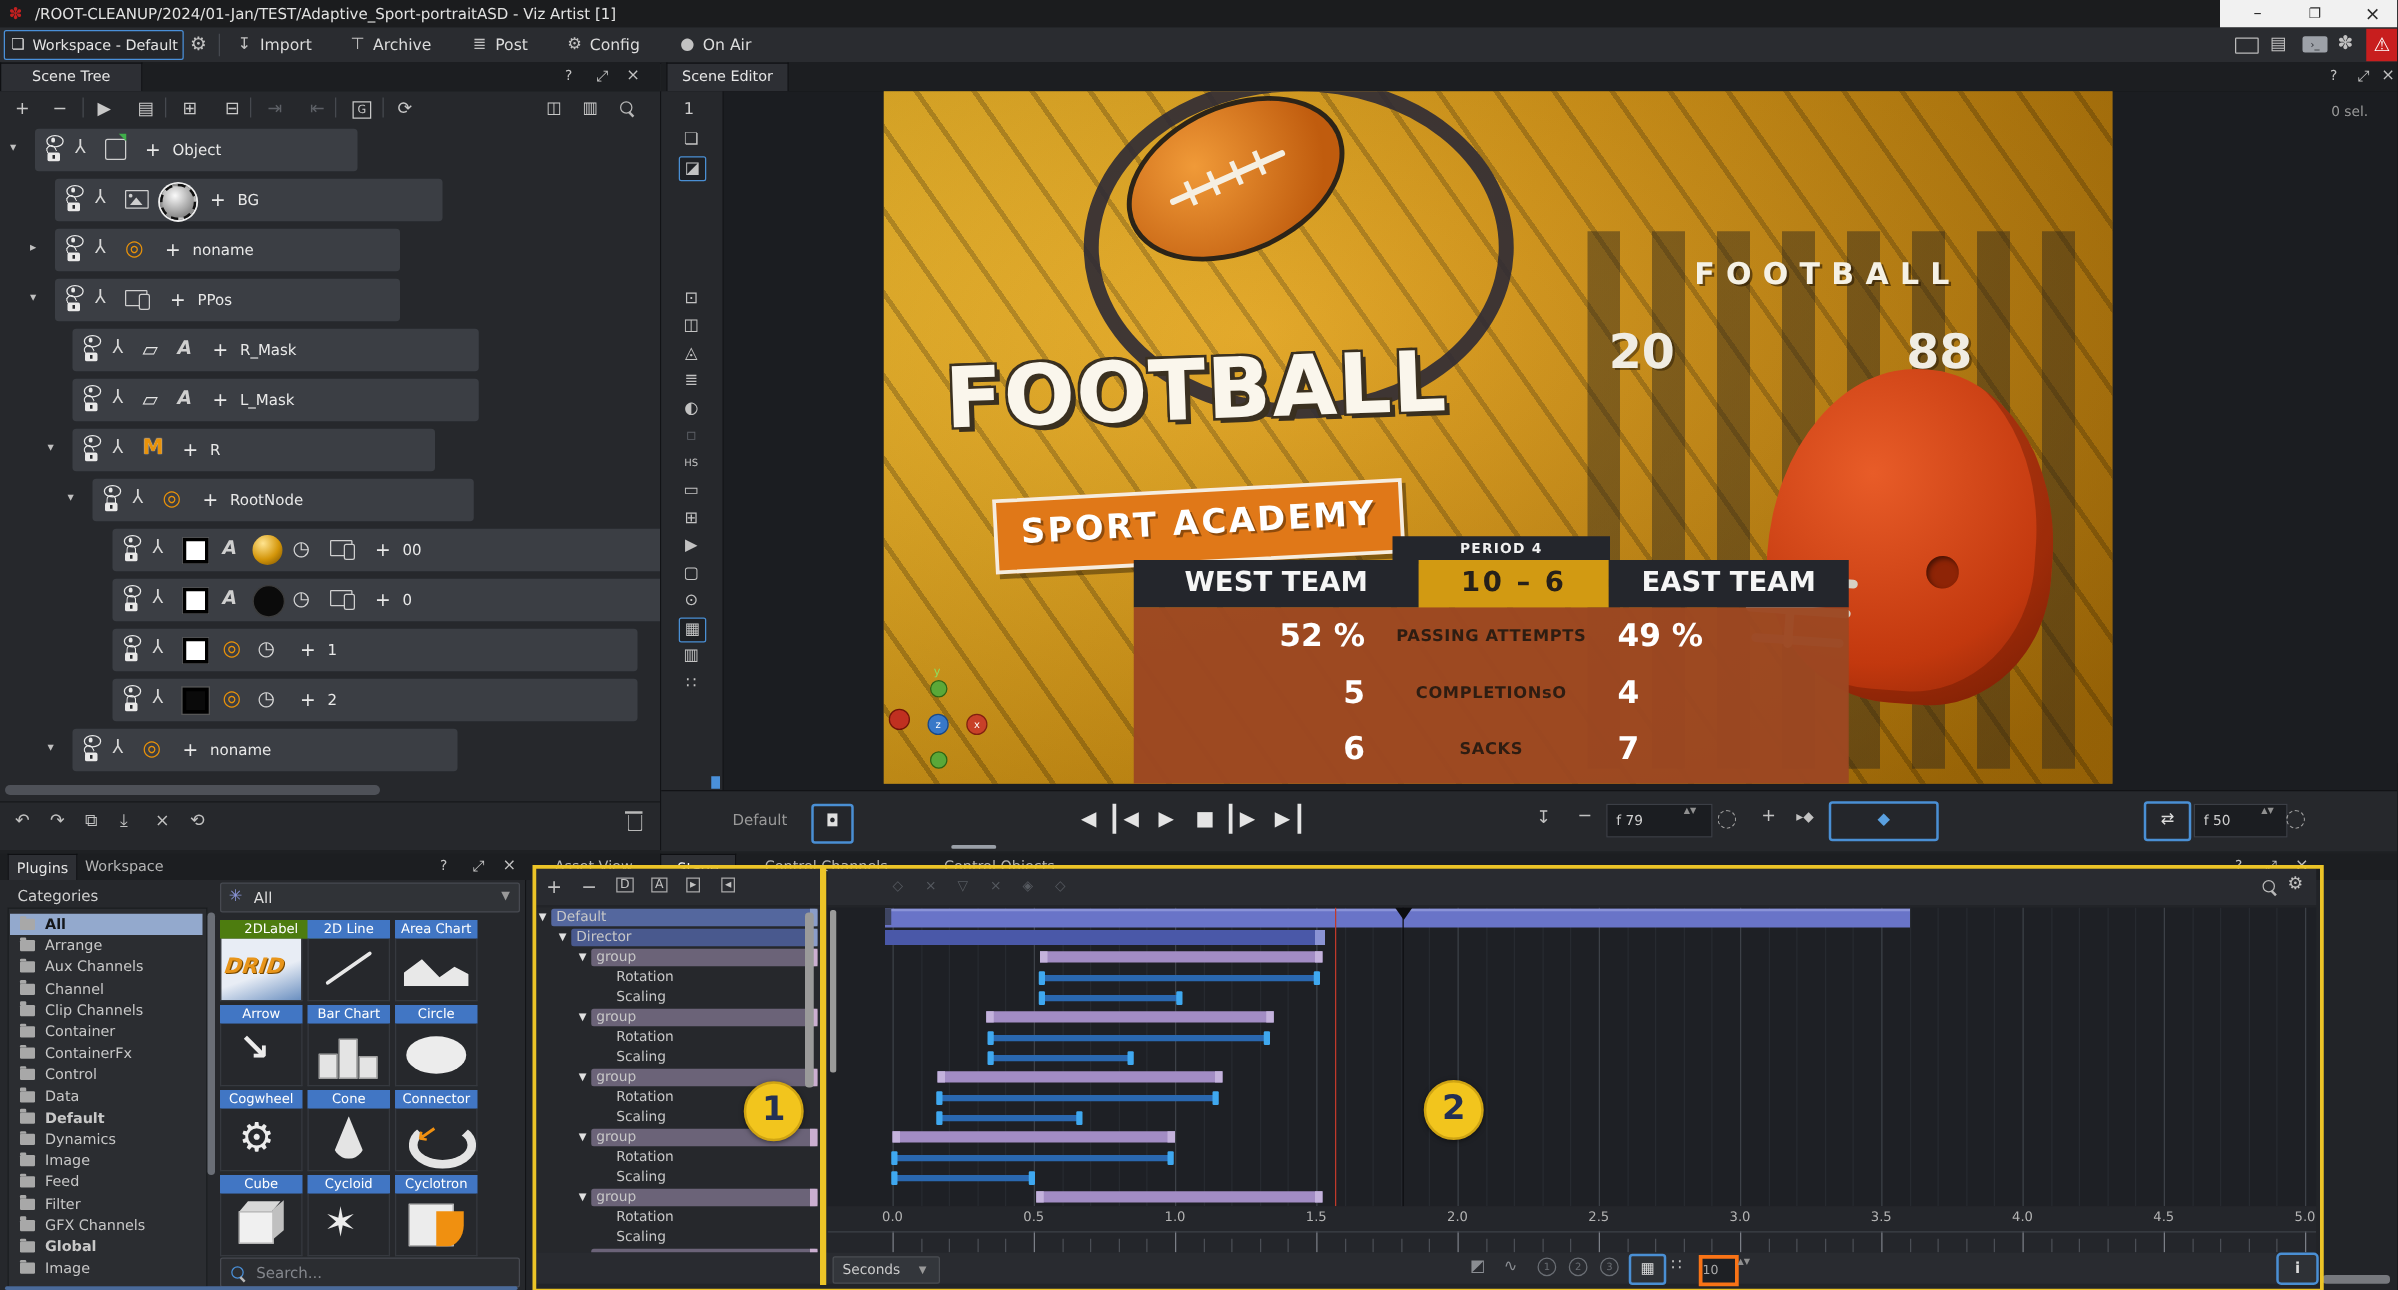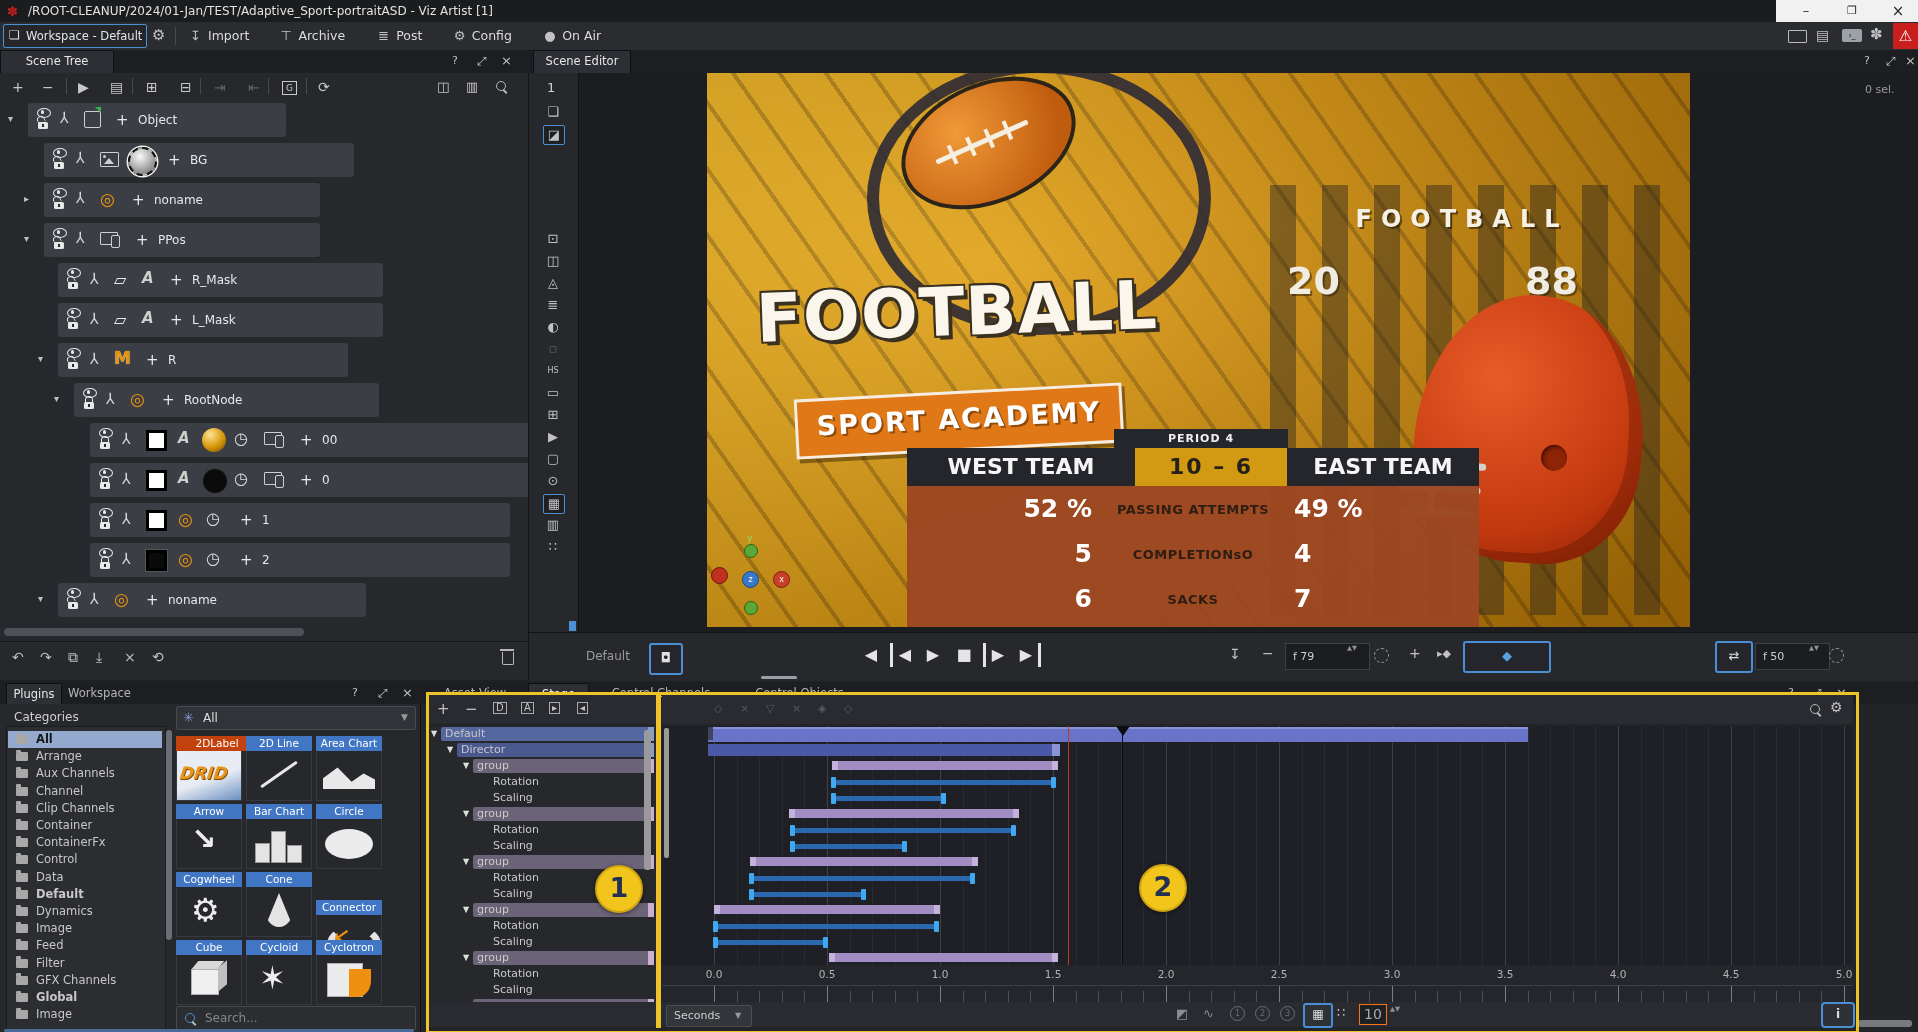--- a/index.html
+++ b/index.html
@@ -512,7 +512,7 @@
     </div>
     <div id="tile-grid" class="abs" style="left:176px;top:32px;width:240px;height:270px;">
         <div style="position: absolute; left: 0px; top: 0px; width: 66px; height: 64px;">
-          <div class="tile-h" style="position: absolute; left: 0px; top: 0px; width: 82px; background: #c2410c;">2DLabel</div>
+          <div class="tile-h" style="position: absolute; left: 0px; top: 0px; width: 82px; background: #4d7c0f;">2DLabel</div>
           <div class="tile-b" style="position: absolute; left: 0px; top: 15px; width: 64px; background: linear-gradient(160deg, rgb(232, 237, 245) 55%, rgb(106, 143, 192));">
             <div style="position: absolute; left: 3px; top: 12px; width: 58px; font-size: 17px; font-weight: 900; font-style: italic; color: rgb(232, 149, 26); text-shadow: rgb(122, 74, 0) 1px 1px 0px; transform: skewX(-8deg);">DRID</div>
           </div>

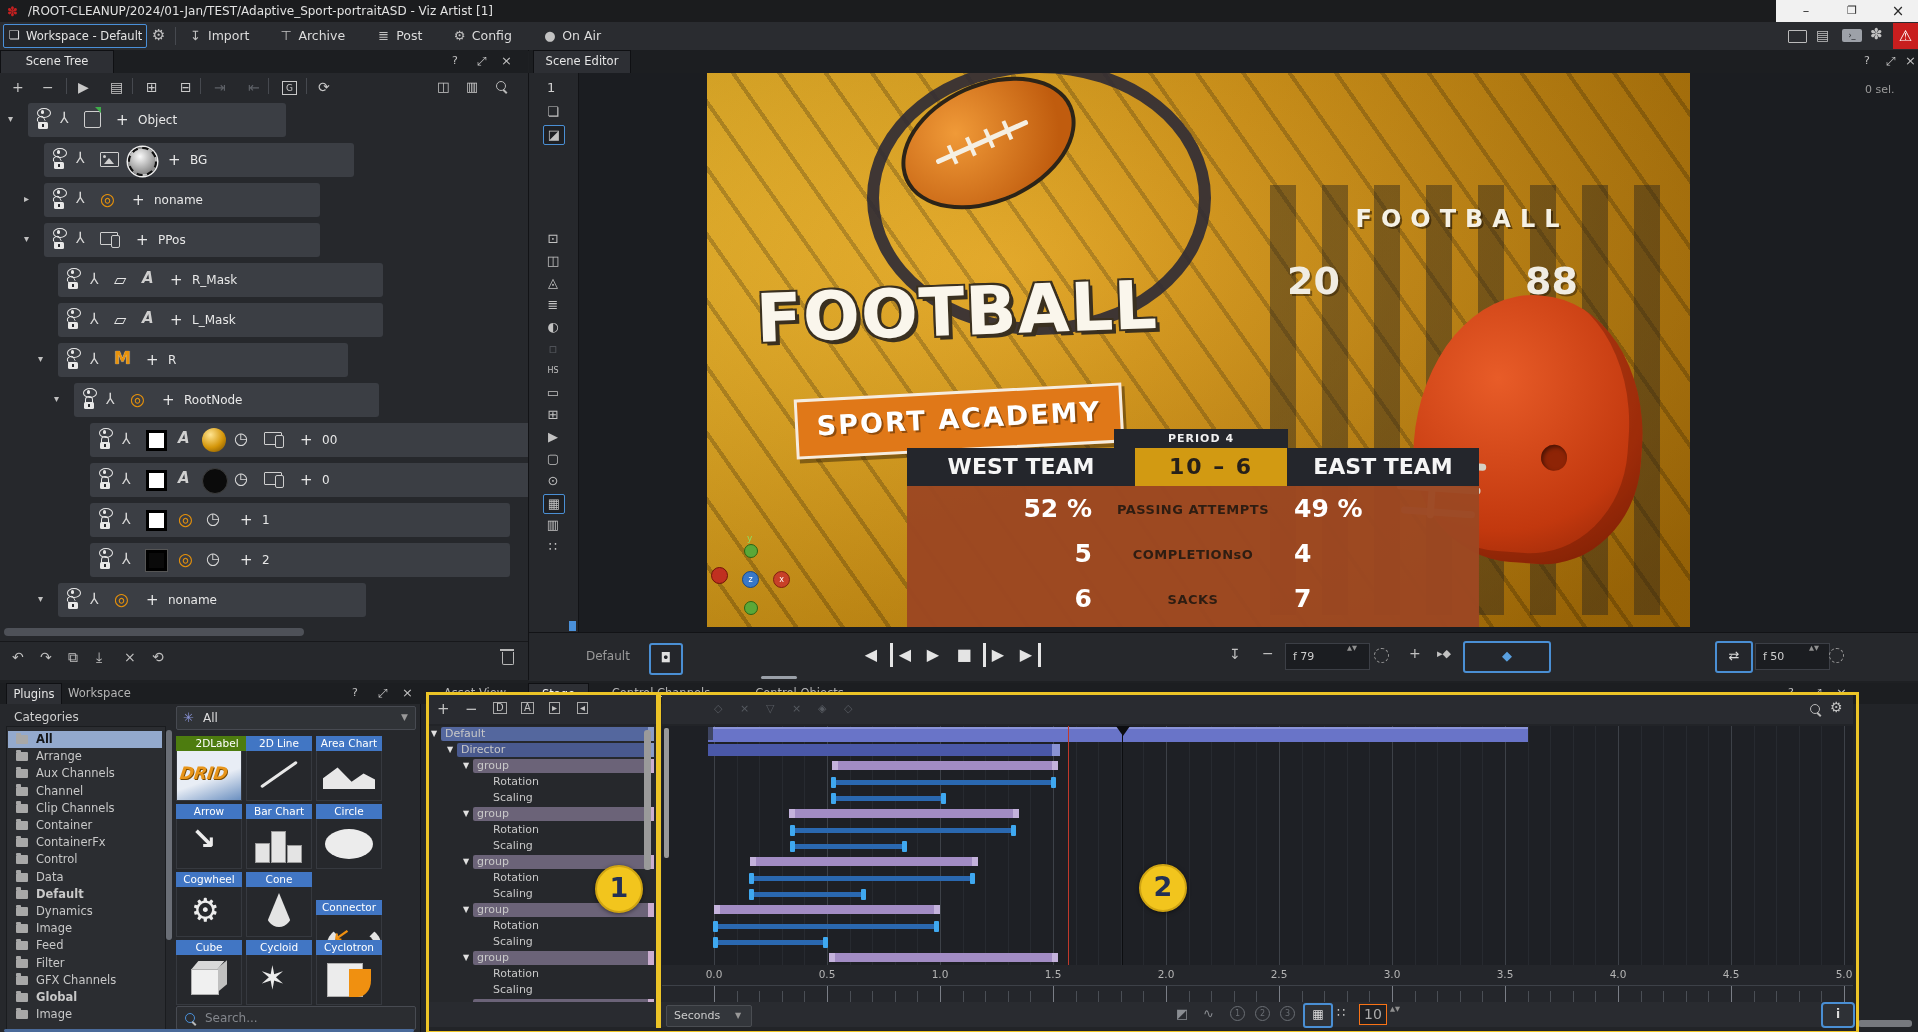--- a/index.html
+++ b/index.html
@@ -561,7 +561,7 @@
             <div style="position: absolute; left: 18px; top: 6px; width: 0px; height: 0px; border-left: 14px solid transparent; border-right: 14px solid transparent; border-bottom: 34px solid rgb(228, 228, 228); border-radius: 50%;"></div>
           </div>
         </div>
-        <div style="position: absolute; left: 140px; top: 136px; width: 66px; height: 64px; margin-top: 28px;">
+        <div style="position: absolute; left: 140px; top: 136px; width: 66px; height: 64px;">
           <div class="tile-h" style="position: absolute; left: 0px; top: 0px; width: 66px;">Connector</div>
           <div class="tile-b" style="position: absolute; left: 0px; top: 15px; width: 64px;">
             <div style="position: absolute; left: 10px; top: 10px; width: 40px; height: 24px; border-width: 7px; border-style: solid; border-color: transparent rgb(228, 228, 228) rgb(228, 228, 228); border-image: initial; border-radius: 50%;"></div>

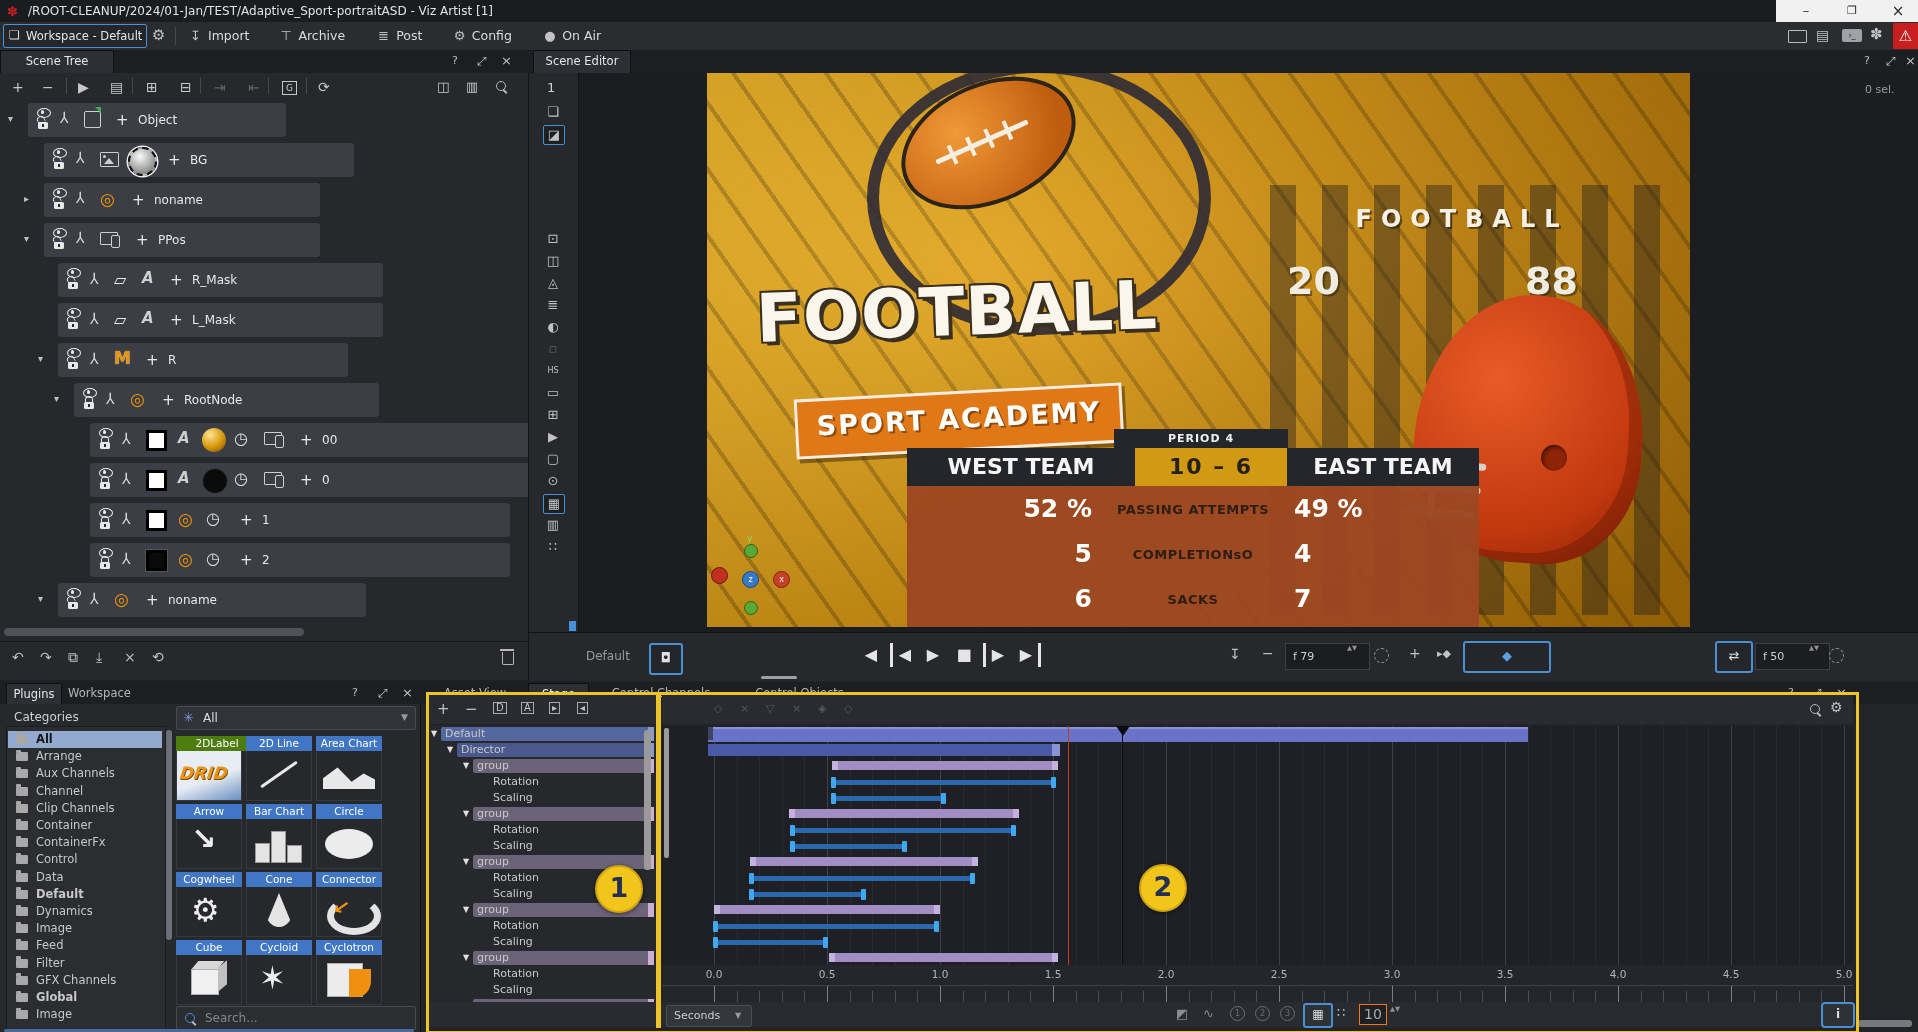--- a/index.html
+++ b/index.html
@@ -846,7 +846,7 @@
       <span class="abs" style="left:851px;top:4px;width:13px;height:13px;border:1.4px solid #6a6e74;border-radius:50%;color:#6a6e74;font-size:8px;text-align:center;line-height:13px;">3</span>
       <span class="abs" style="left:874px;top:1px;width:26px;height:21px;background:#2e3136;border:2px solid #4a8fd4;border-radius:3px;color:#ddd;font-size:12px;text-align:center;line-height:19px;">▦</span>
       <span class="abs ic" style="left:908px;top:4px;font-size:13px;">∷</span>
-      <div class="abs" style="left:930px;top:2px;width:26px;height:19px;background:#1e2024;border:1px solid #f97316;color:#aaa;font-size:14px;text-align:center;line-height:19px;"><span>10</span></div>
+      <div class="abs" style="left:930px;top:2px;width:26px;height:19px;background:#1e2024;border:3px solid #f97316;color:#aaa;font-size:10px;line-height:19px;"><span>10</span></div>
       <span class="abs spin" style="left:961px;top:5px;">▲▼</span>
       <div class="abs" style="left:1392px;top:0px;width:30px;height:22px;background:#2e3136;border:2px solid #4a8fd4;border-radius:4px;color:#ddd;font-weight:bold;font-size:12px;text-align:center;line-height:20px;">i</div>
     </div>

